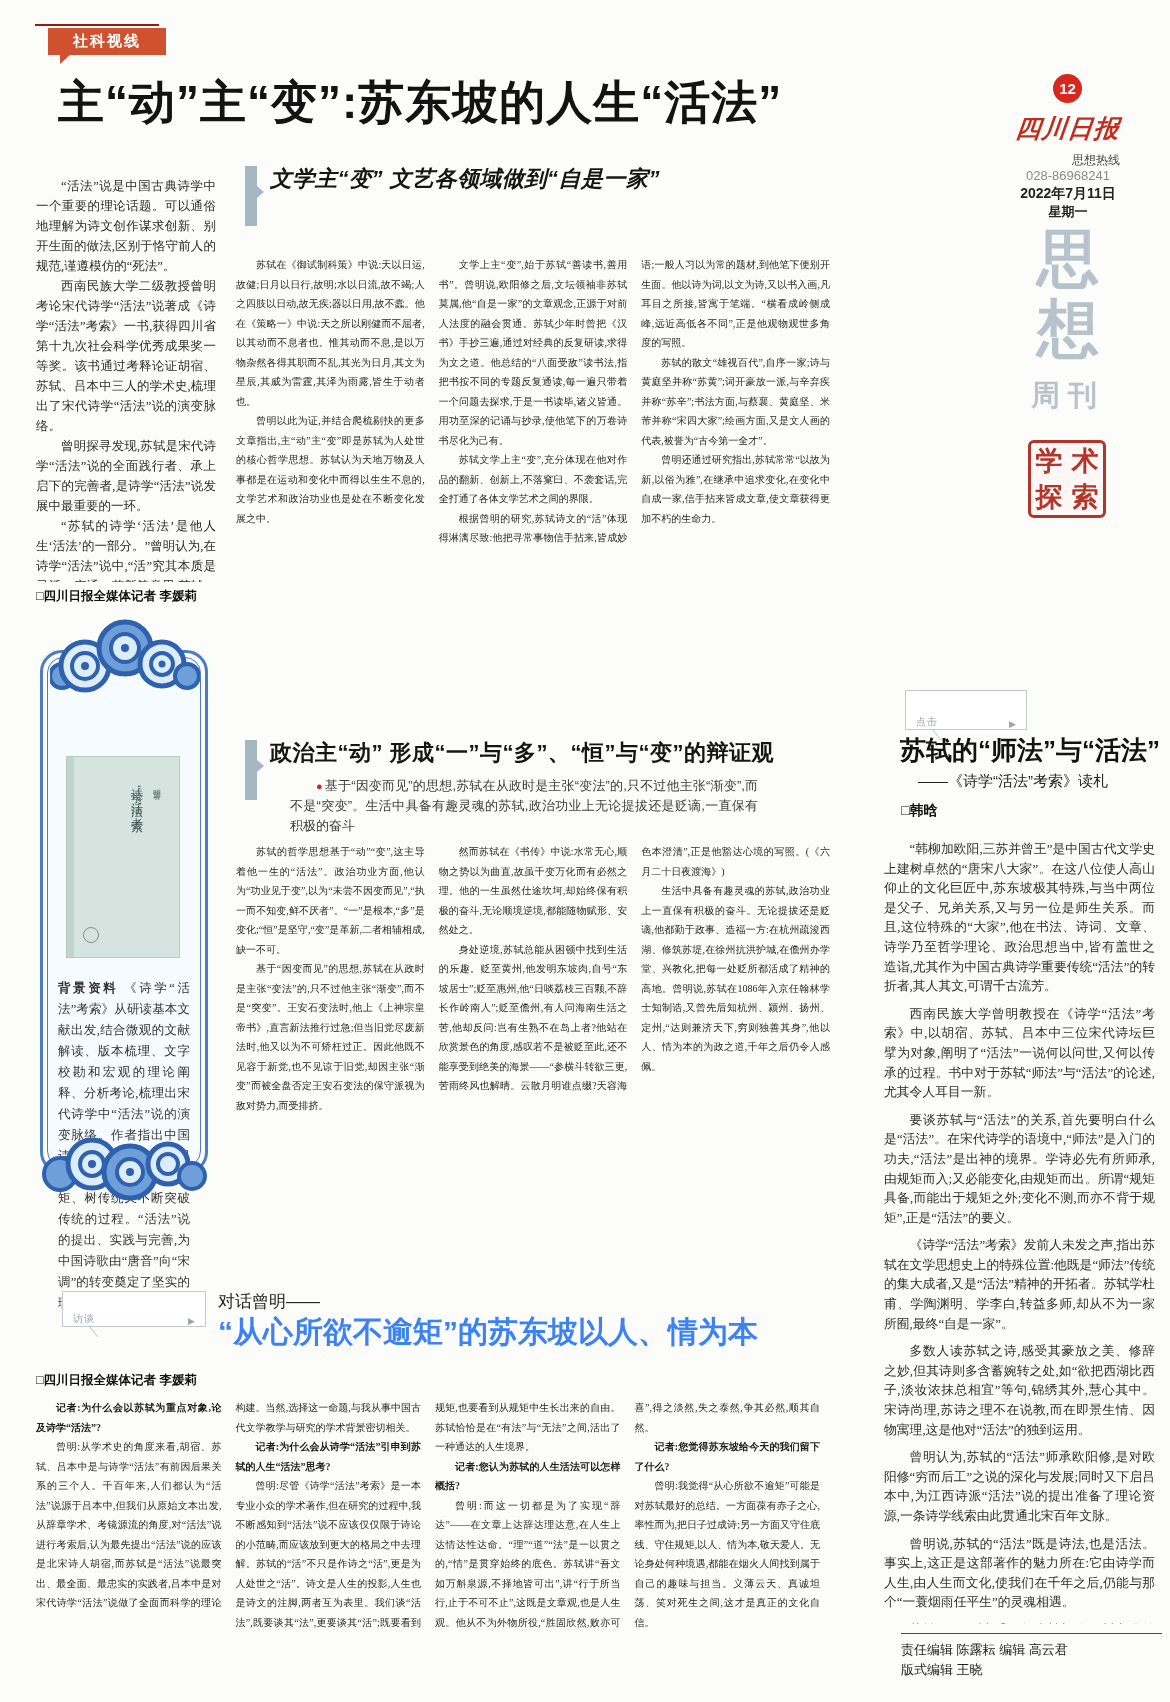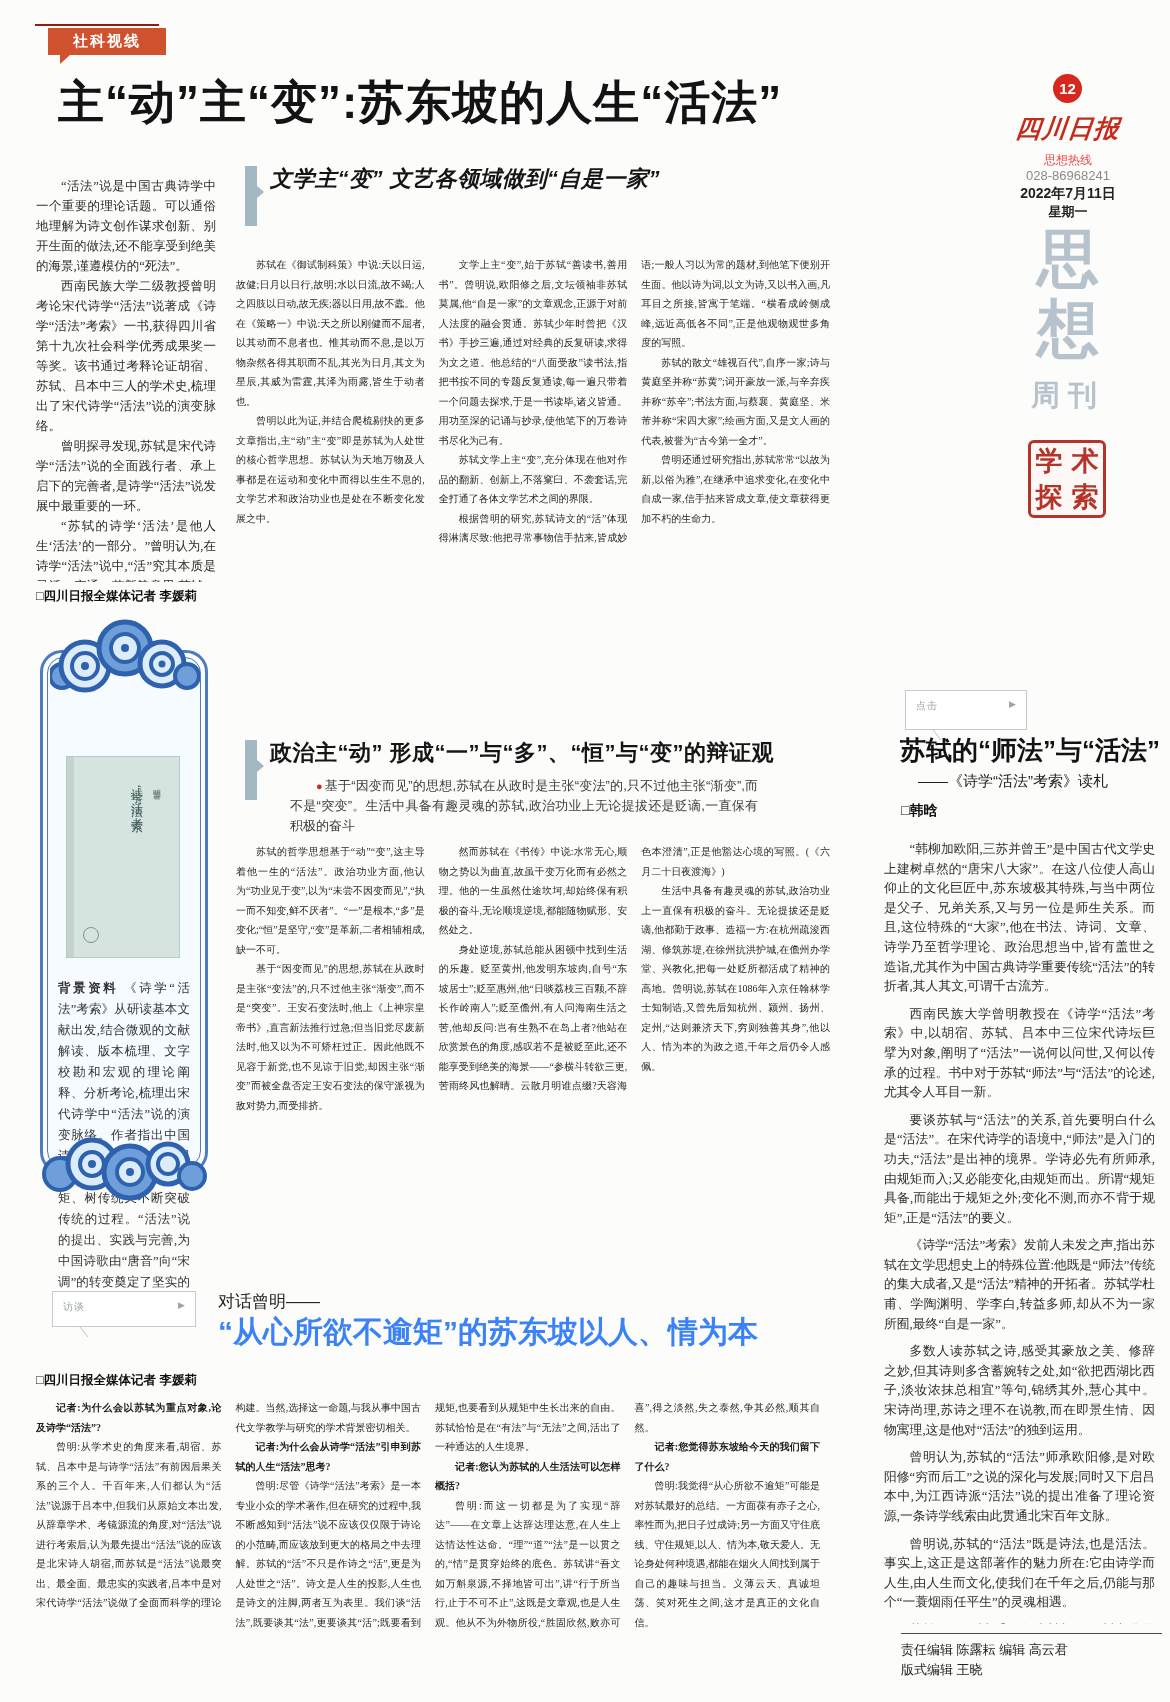--- a/index.html
+++ b/index.html
@@ -22,7 +22,7 @@
                color:#fff;font-size:15px;font-weight:bold;display:flex;align-items:center;justify-content:center;}
   .paper-logo{left:1008px;top:112px;width:120px;text-align:center;color:#c32c1d;font-weight:bold;
               font-size:25px;font-family:"DejaVu Serif",serif;font-style:italic;transform:skewX(-6deg);letter-spacing:1px;}
-  .hotline-label{left:1008px;top:152px;width:120px;text-align:center;color:#ef4444;font-size:12px;}
+  .hotline-label{left:1036px;top:152px;width:120px;text-align:center;color:#404040;font-size:12px;}
   .hotline-number{left:1008px;top:168px;width:120px;text-align:center;color:#8a8a8a;font-size:13px;}
   .m-date{left:1008px;top:185px;width:120px;text-align:center;color:#222;font-size:14px;font-weight:bold;}
   .m-weekday{left:1008px;top:203px;width:120px;text-align:center;color:#222;font-size:13px;font-weight:bold;}

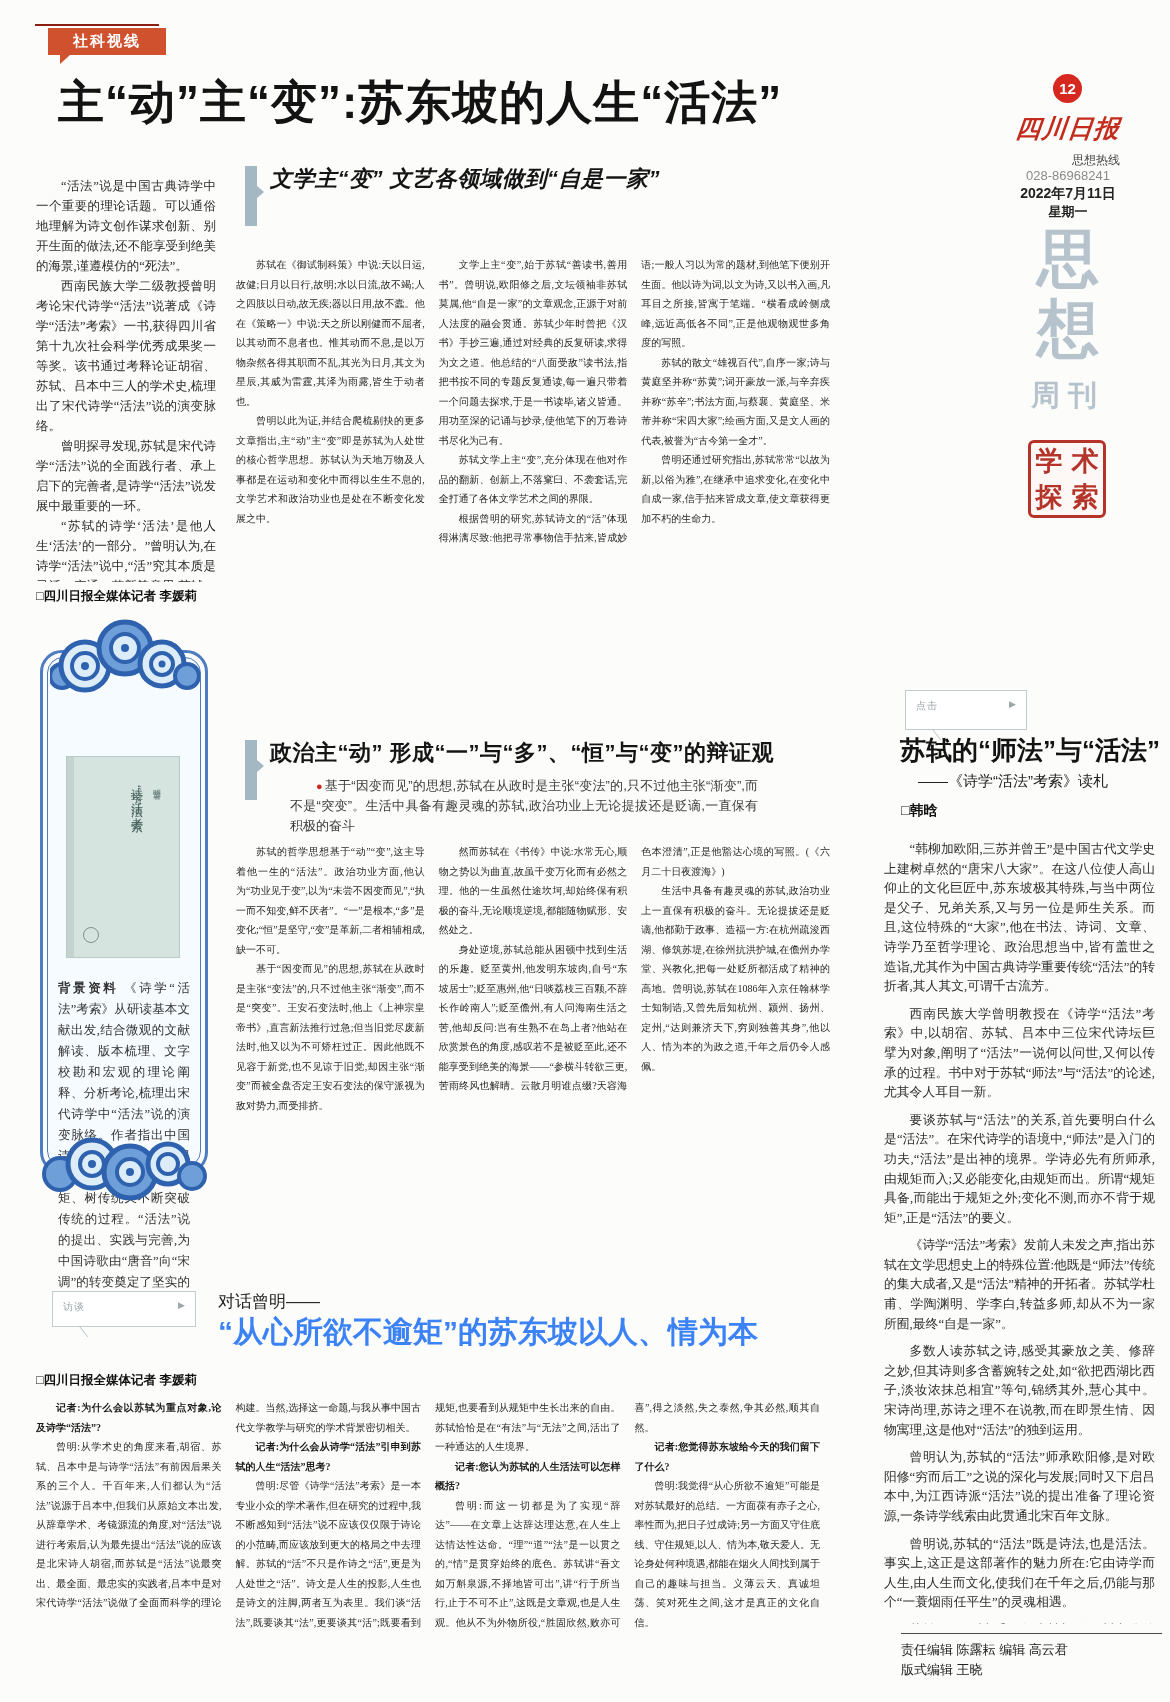--- a/index.html
+++ b/index.html
@@ -131,7 +131,7 @@
   </div>
 
   <div class="abs lede serif">
-    <p>“活法”说是中国古典诗学中一个重要的理论话题。可以通俗地理解为诗文创作谋求创新、别开生面的做法,还不能享受到绝美的海景,谨遵模仿的“死法”。</p>
+    <p>“活法”说是中国古典诗学中一个重要的理论话题。可以通俗地理解为诗文创作谋求创新、别开生面的做法,区别于恪守前人的规范,谨遵模仿的“死法”。</p>
     <p>西南民族大学二级教授曾明考论宋代诗学“活法”说著成《诗学“活法”考索》一书,获得四川省第十九次社会科学优秀成果奖一等奖。该书通过考释论证胡宿、苏轼、吕本中三人的学术史,梳理出了宋代诗学“活法”说的演变脉络。</p>
     <p>曾明探寻发现,苏轼是宋代诗学“活法”说的全面践行者、承上启下的完善者,是诗学“活法”说发展中最重要的一环。</p>
     <p>“苏轼的诗学‘活法’是他人生‘活法’的一部分。”曾明认为,在诗学“活法”说中,“活”究其本质是灵活、变通、革新等意思,苏轼一生正是以这种“活”的内涵——“变”为神,打通文艺各个领域,在文化“造极于赵宋之世”的年代,登顶学术最高峰,赢得“坡仙”美誉;应变命途起落,在宦海沉浮中活出人间烟火的快乐。苏轼“一蓑烟雨任平生”,淋漓尽致地展现了主“动”主“变”的人生“活法”,活成了古往今来人们最钦佩和向往的样子,被奉为千年之间最有趣的灵魂。</p>

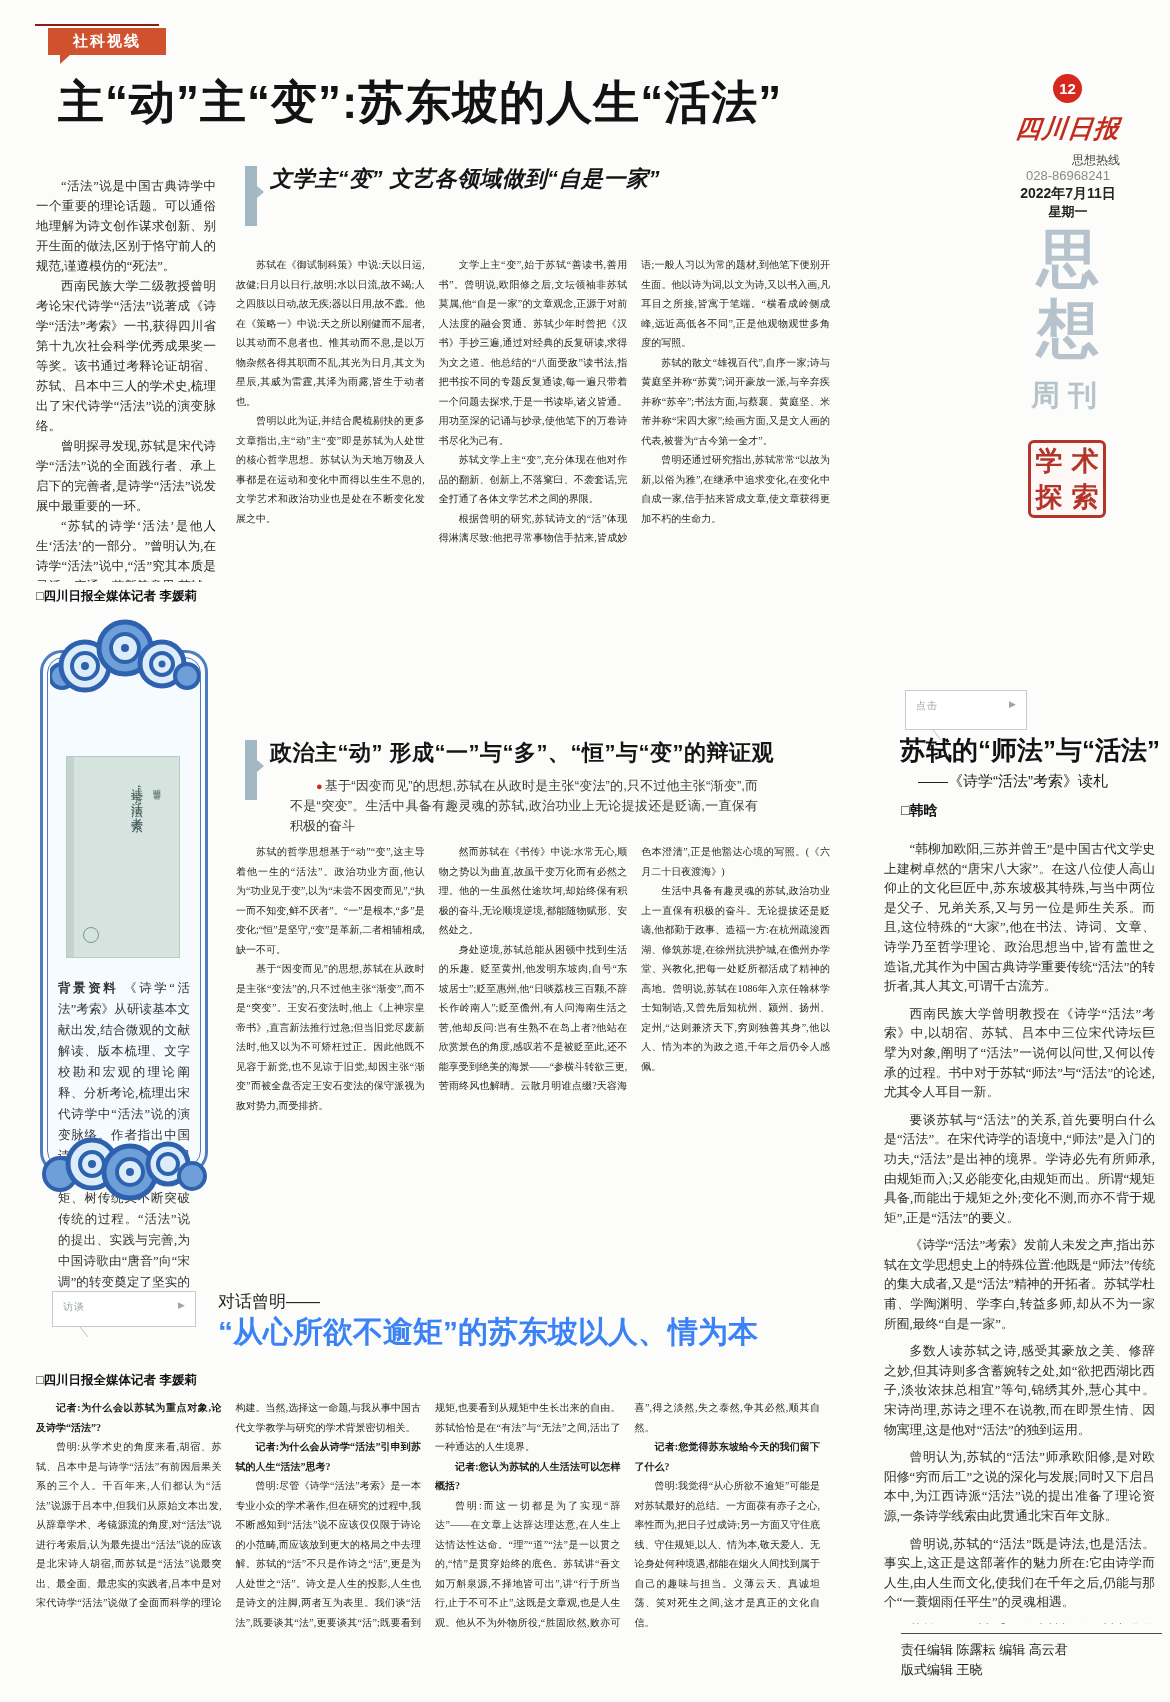--- a/index.html
+++ b/index.html
@@ -56,8 +56,8 @@
   .cols4{column-count:4;}
 
   
-  .bubble{border:1px solid #c2ccce;background:#fff;display:flex;align-items:flex-start;
-          justify-content:space-between;padding:8px 10px;box-sizing:border-box;}
+  .bubble{border:1px solid #c2ccce;background:#fff;display:flex;align-items:flex-end;
+          justify-content:space-between;padding:0 10px;box-sizing:border-box;}
   .bubble .tag{color:#9aa6aa;font-size:10px;letter-spacing:1px;}
   .bubble .arr{color:#9aa6aa;font-size:9px;}
   .bubble::after{content:"";position:absolute;left:30px;bottom:-11px;width:16px;height:11px;

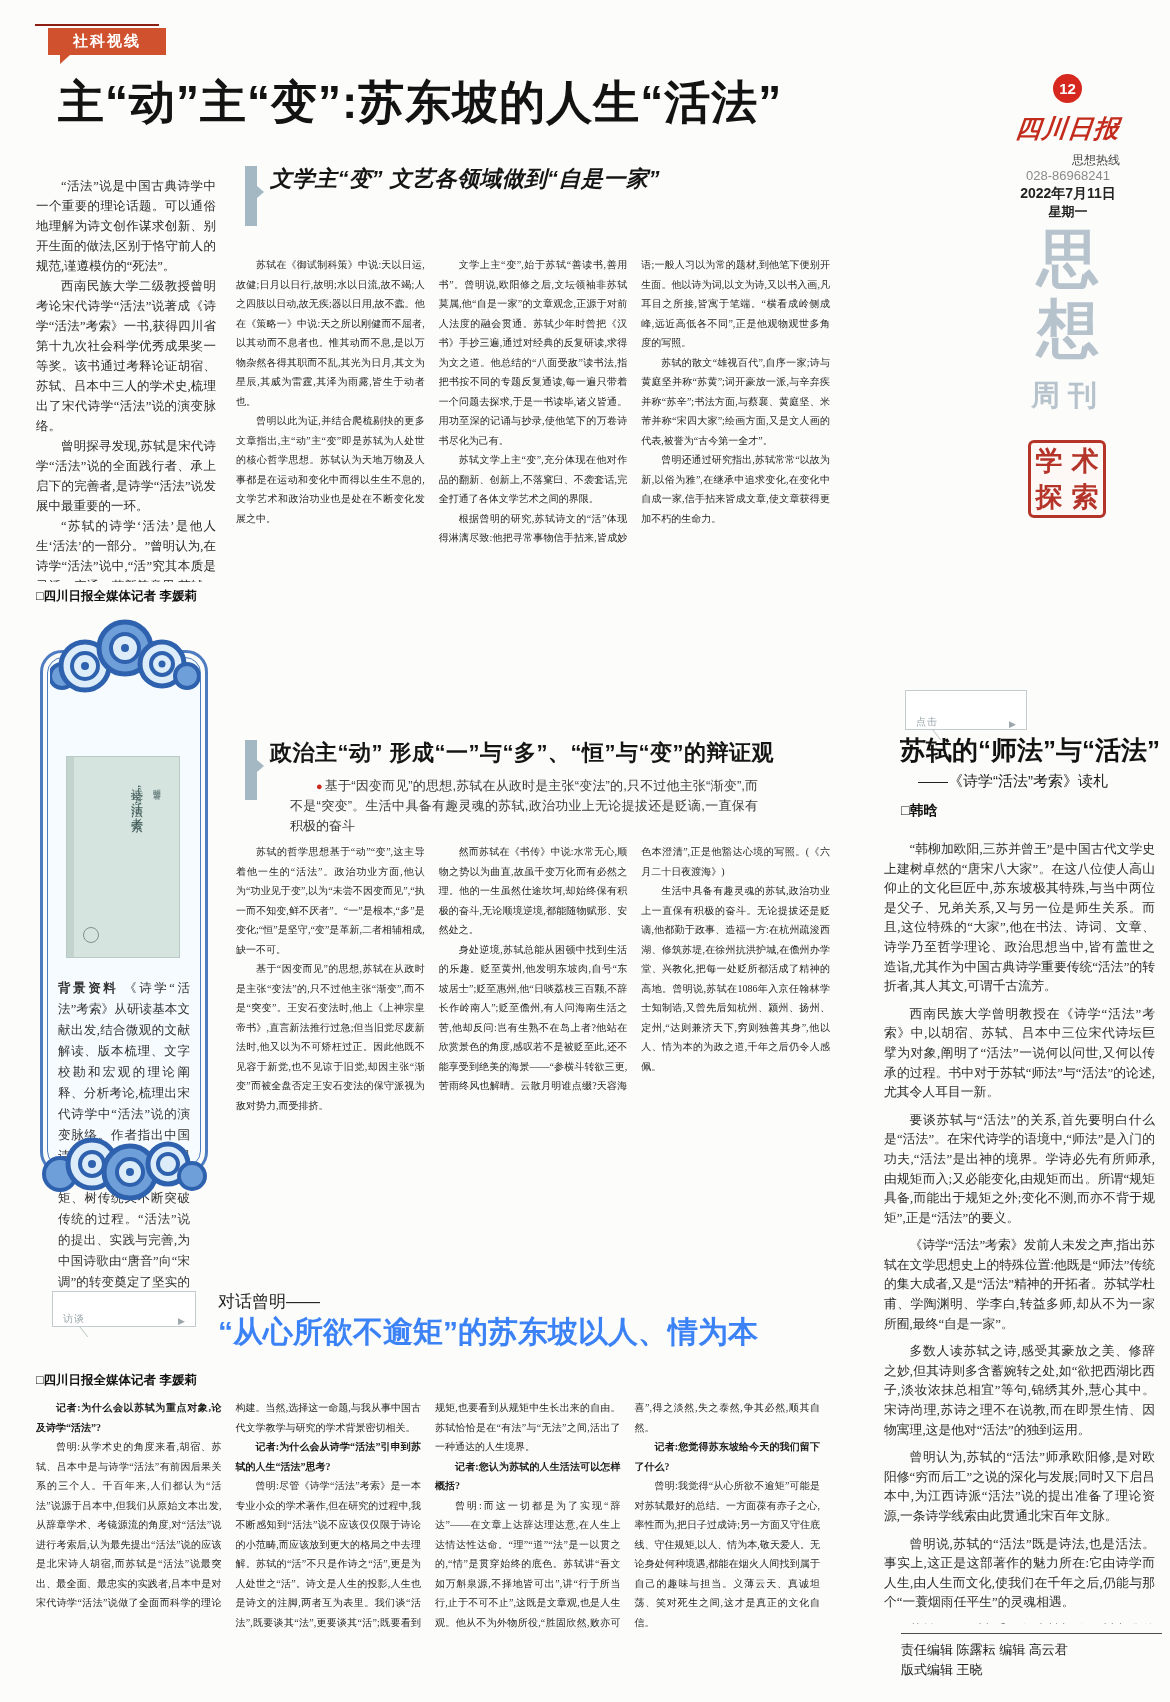--- a/index.html
+++ b/index.html
@@ -203,7 +203,7 @@
     <p>生活中具备有趣灵魂的苏轼,政治功业上一直保有积极的奋斗。无论提拔还是贬谪,他都勤于政事、造福一方:在杭州疏浚西湖、修筑苏堤,在徐州抗洪护城,在儋州办学堂、兴教化,把每一处贬所都活成了精神的高地。曾明说,苏轼在1086年入京任翰林学士知制诰,又曾先后知杭州、颍州、扬州、定州,“达则兼济天下,穷则独善其身”,他以人、情为本的为政之道,千年之后仍令人感佩。</p>
   </div>
 
-  <div class="abs bubble" style="left:52px;top:1291px;width:144px;height:36px;">
+  <div class="abs bubble" style="left:62px;top:1291px;width:144px;height:36px;">
     <span class="tag">访谈</span>
     <span class="arr">▶</span>
   </div>

